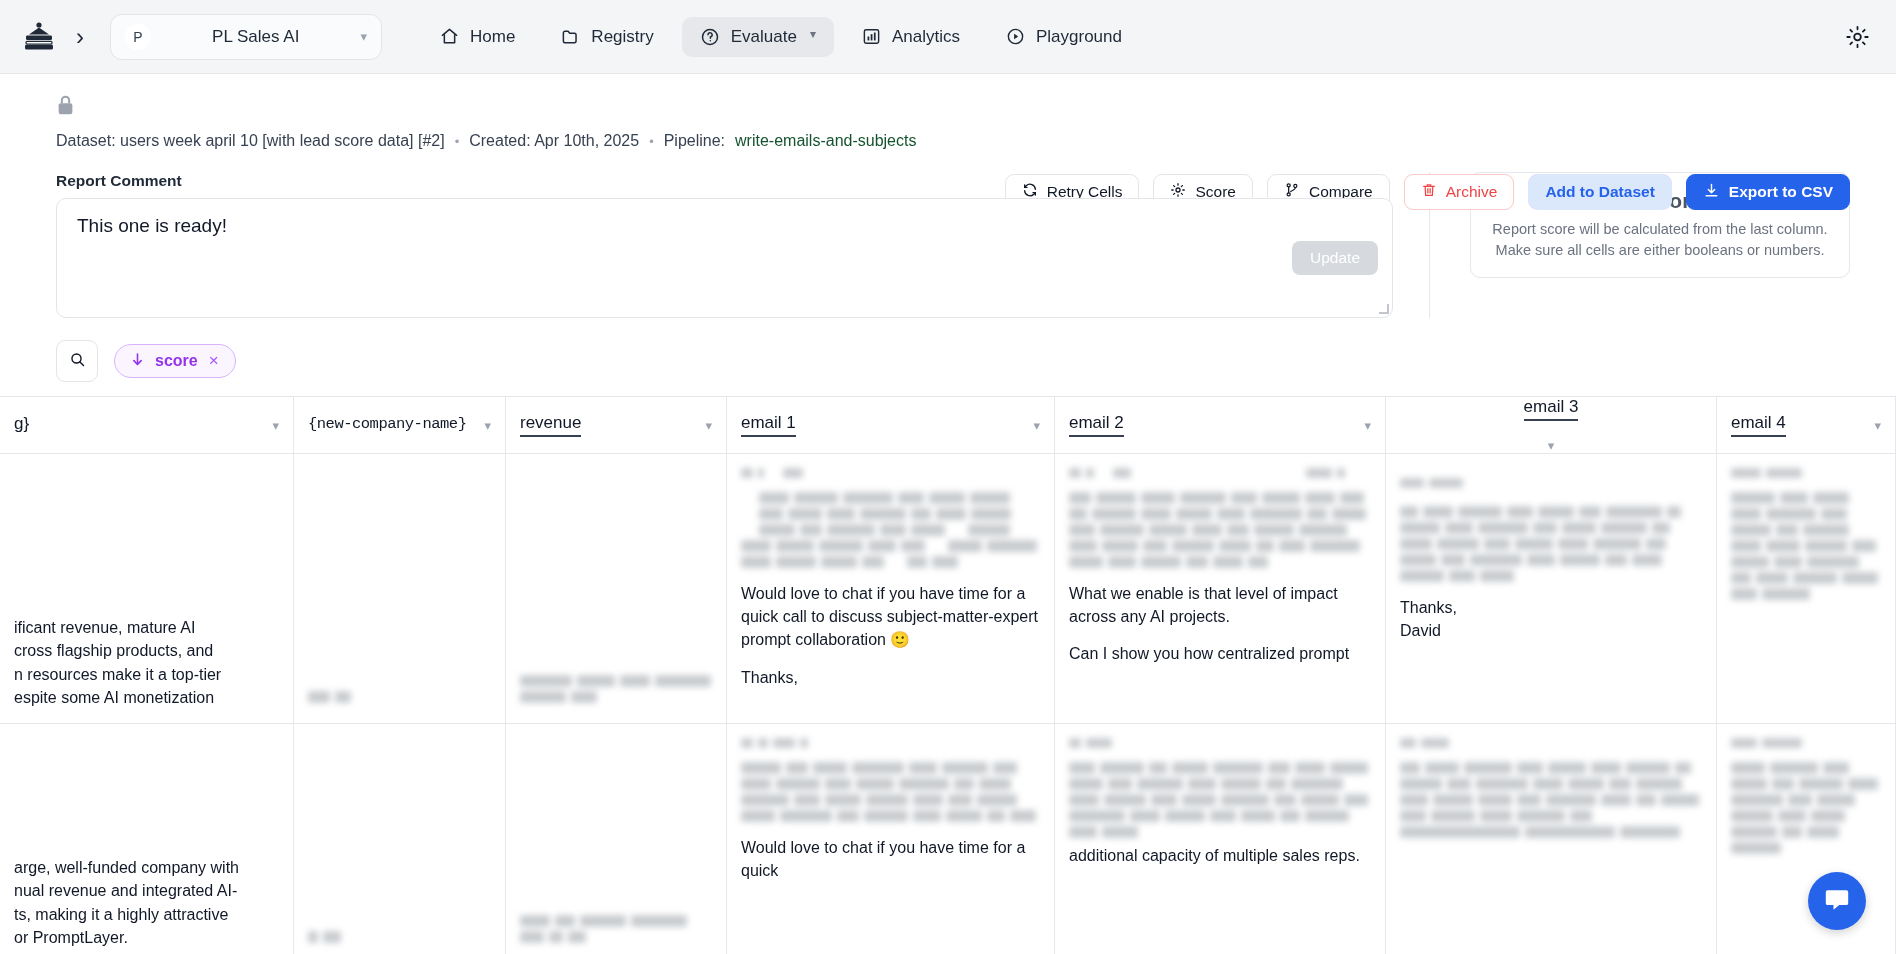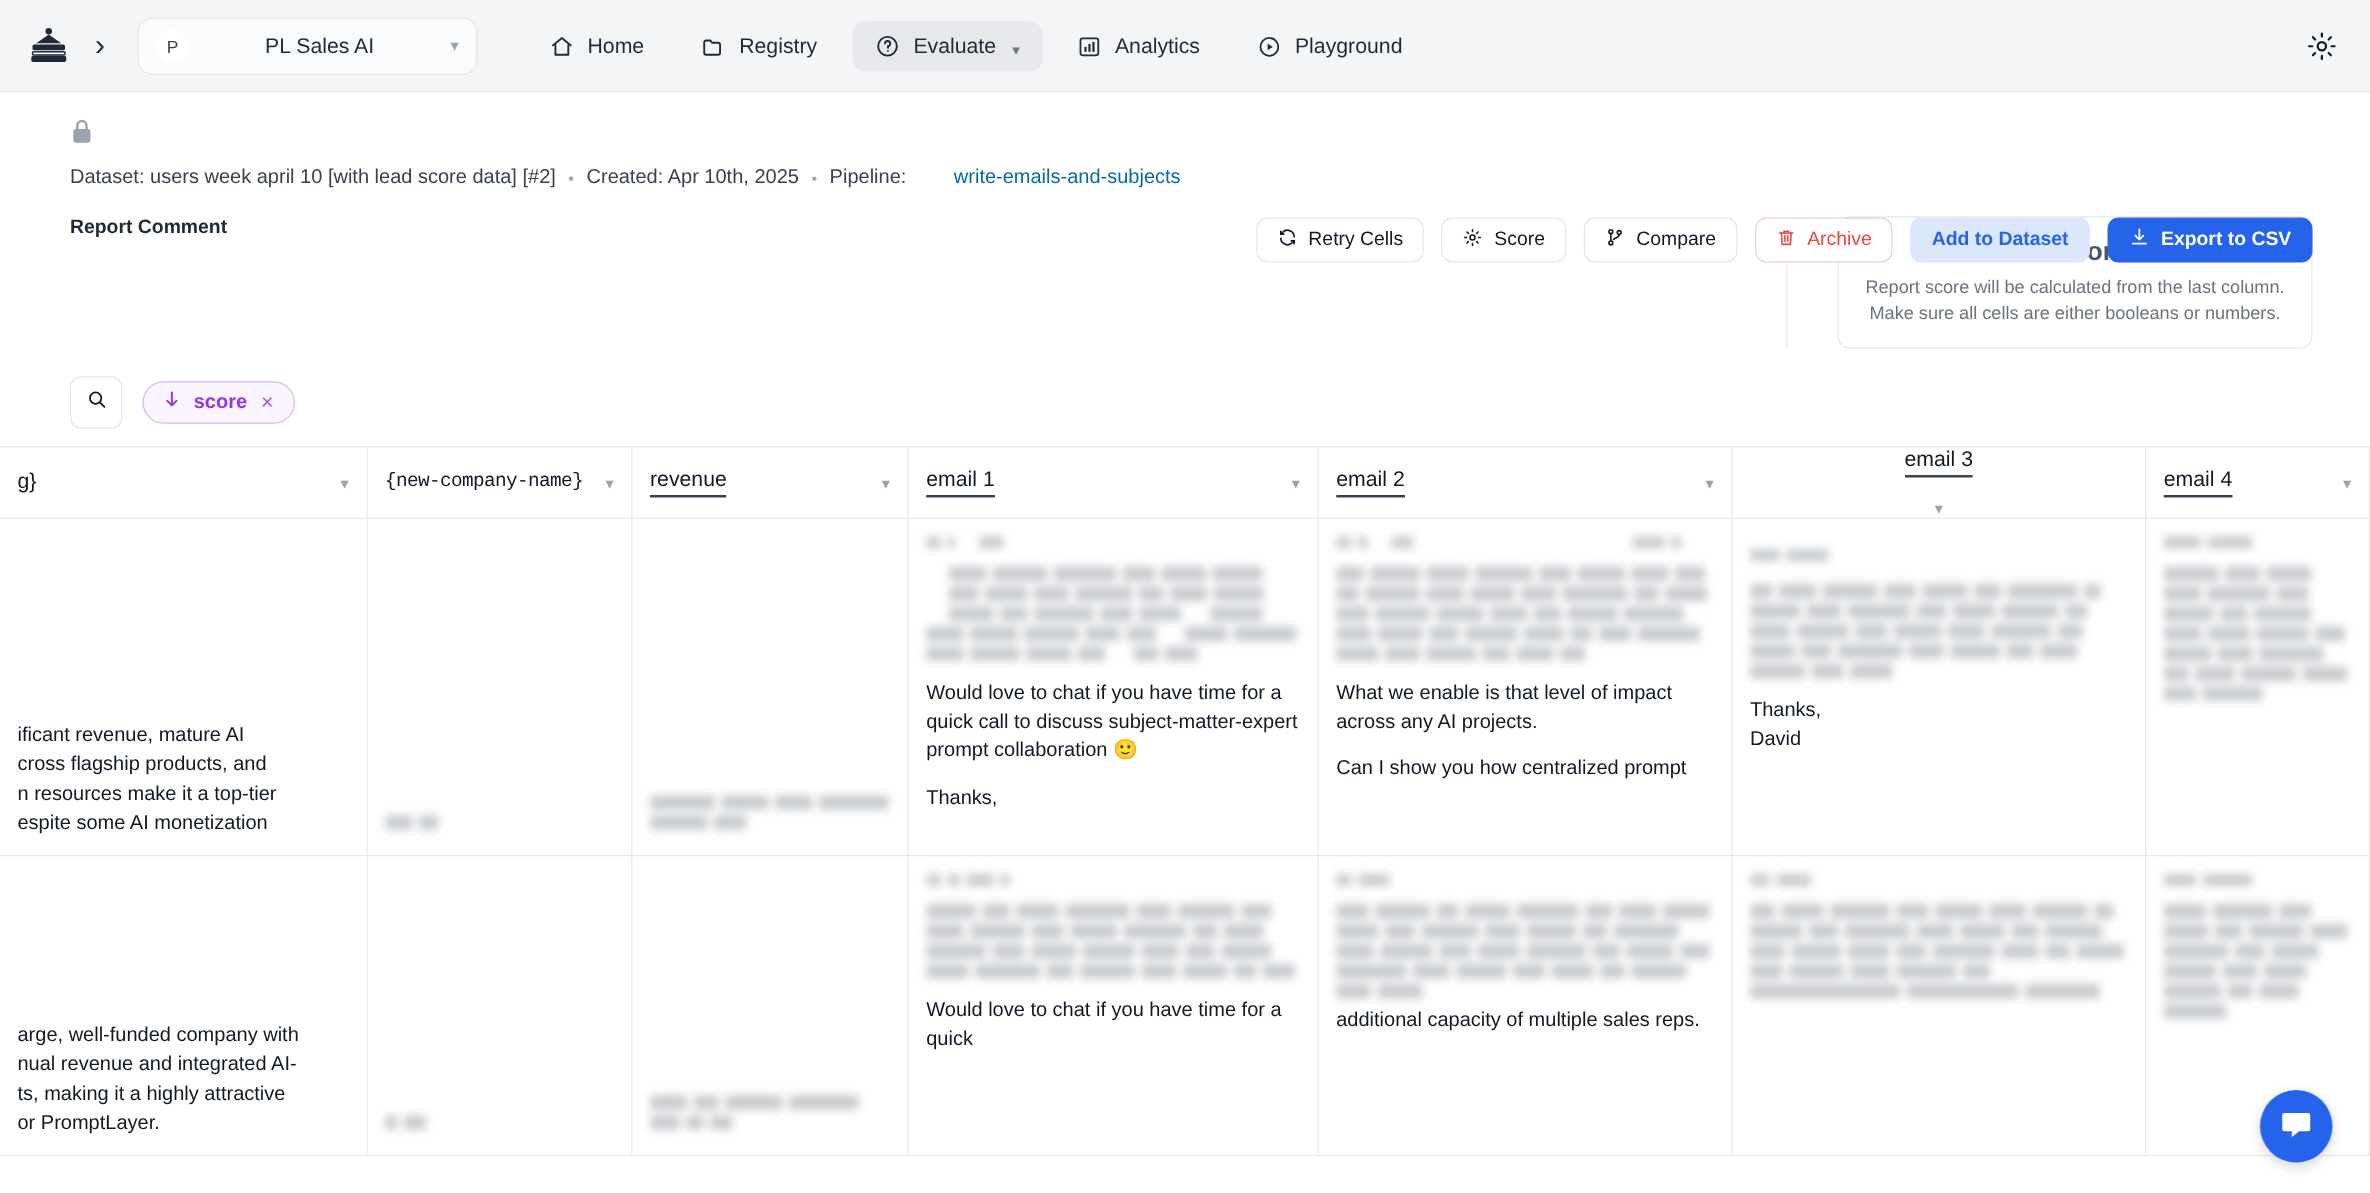--- a/index.html
+++ b/index.html
@@ -46,7 +46,7 @@
 
   .nav-items { display:flex; align-items:center; gap: 10px; margin-left: 40px; }
   .nav-item {
-    display:flex; align-items:flex-end; gap: 11px;
+    display:flex; align-items:flex-start; gap: 11px;
     padding: 10px 18px; border-radius: 10px;
     font-size: 17px; color:#1f2937; cursor:pointer;
     white-space: nowrap;

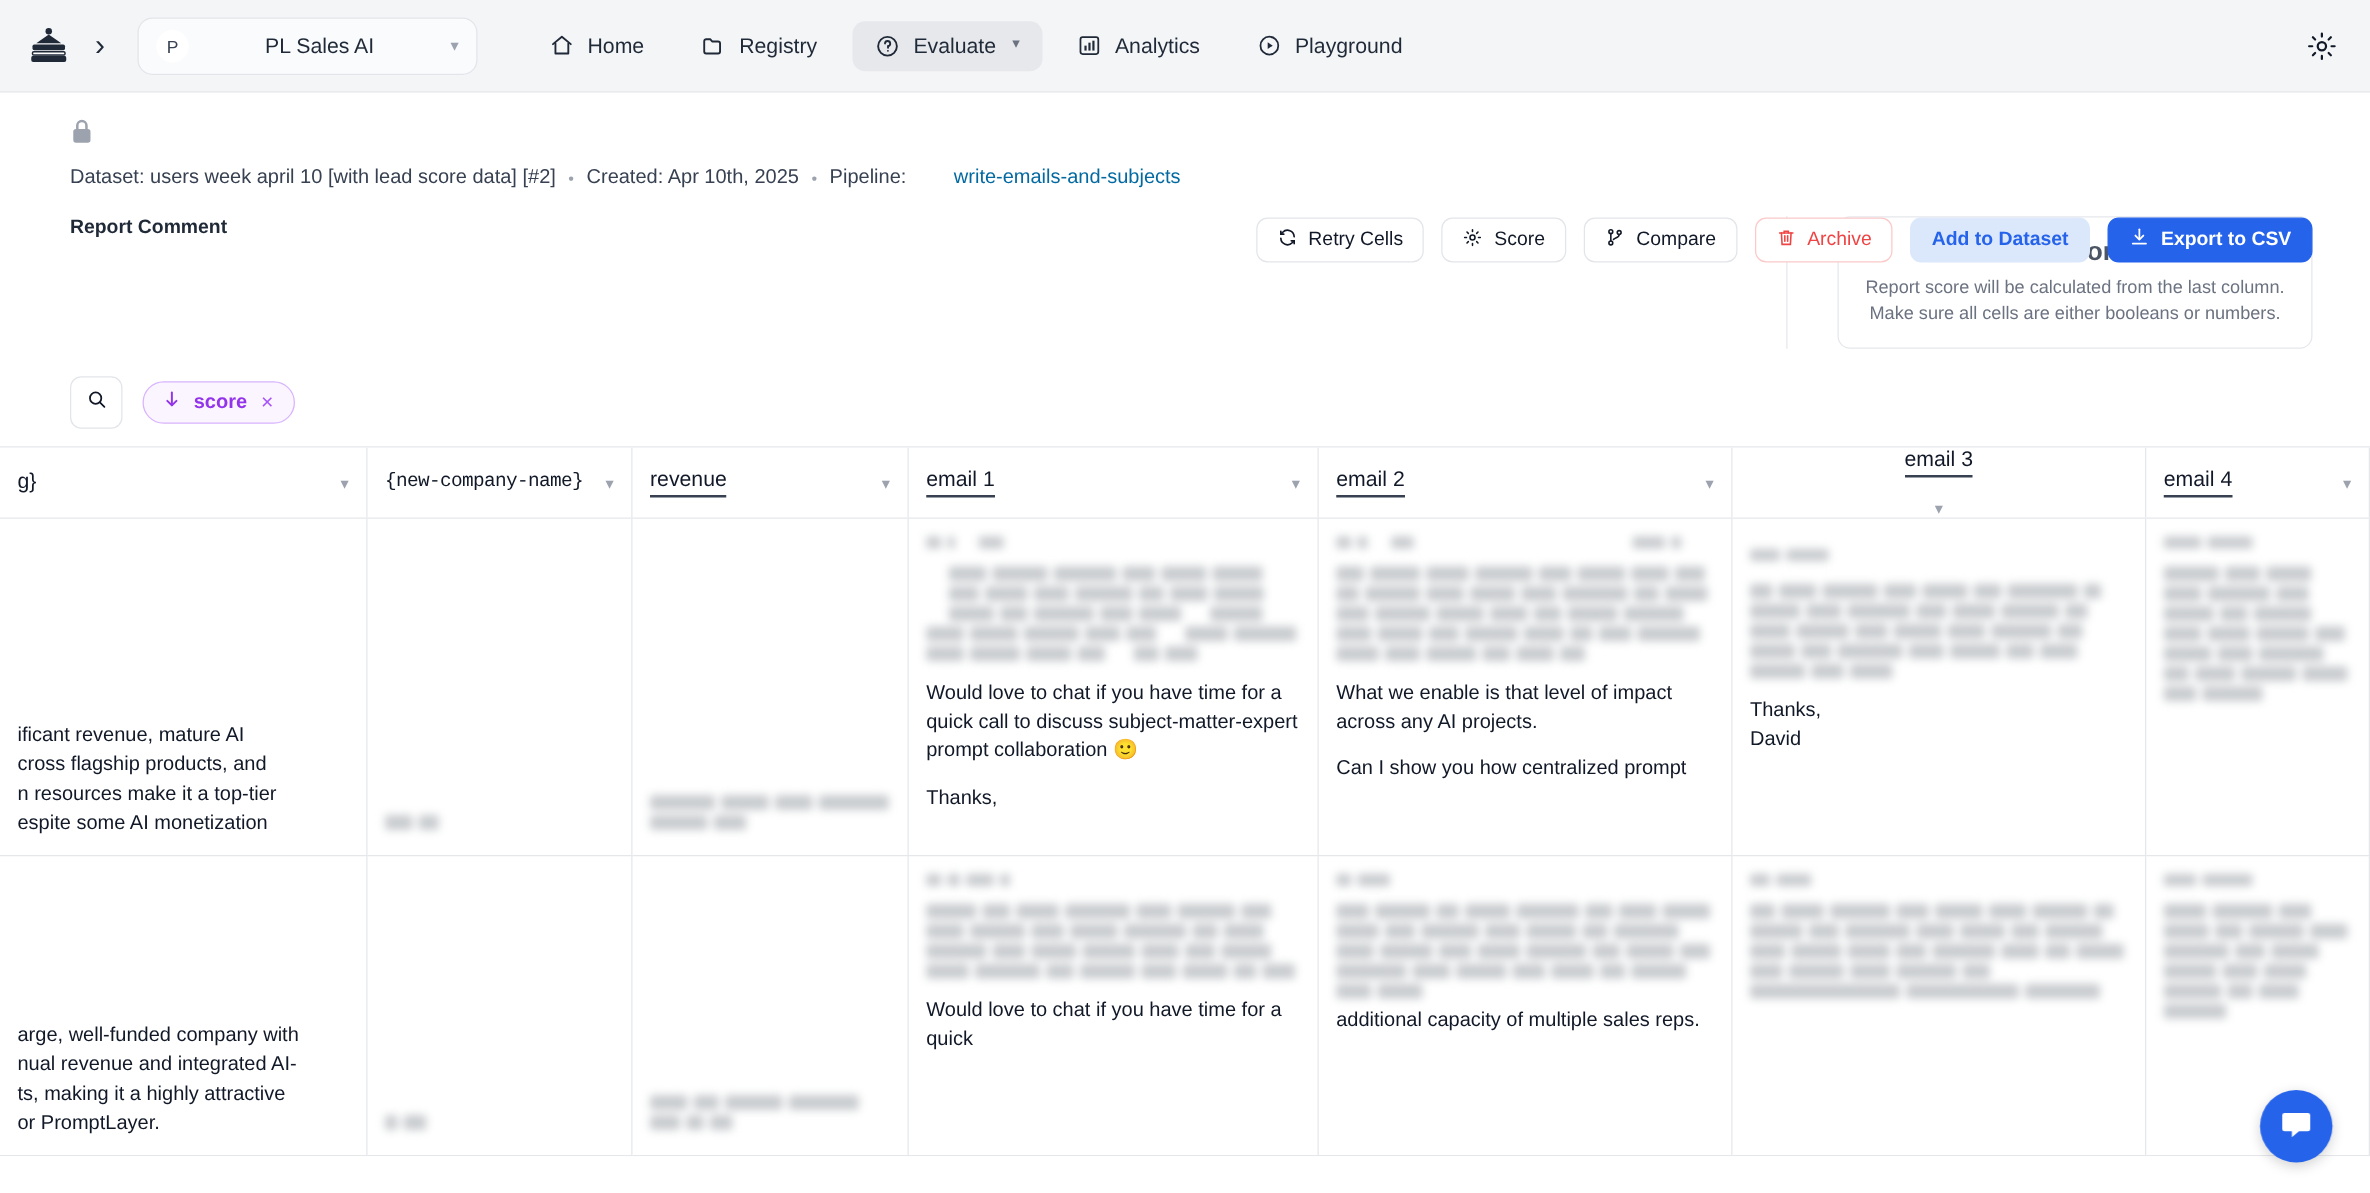--- a/index.html
+++ b/index.html
@@ -72,7 +72,7 @@
     display:flex; align-items:center; gap:10px; flex-wrap: nowrap;
   }
   .meta-dot { color:#9ca3af; font-size: 13px; }
-  .meta-link { color:#0369a1; text-decoration: none; cursor:pointer;margin-left:28px; }
+  .meta-link { color:#14532d; text-decoration: none; cursor:pointer; }
 
   .actions {
     position:absolute; right: 46px; top: 100px;

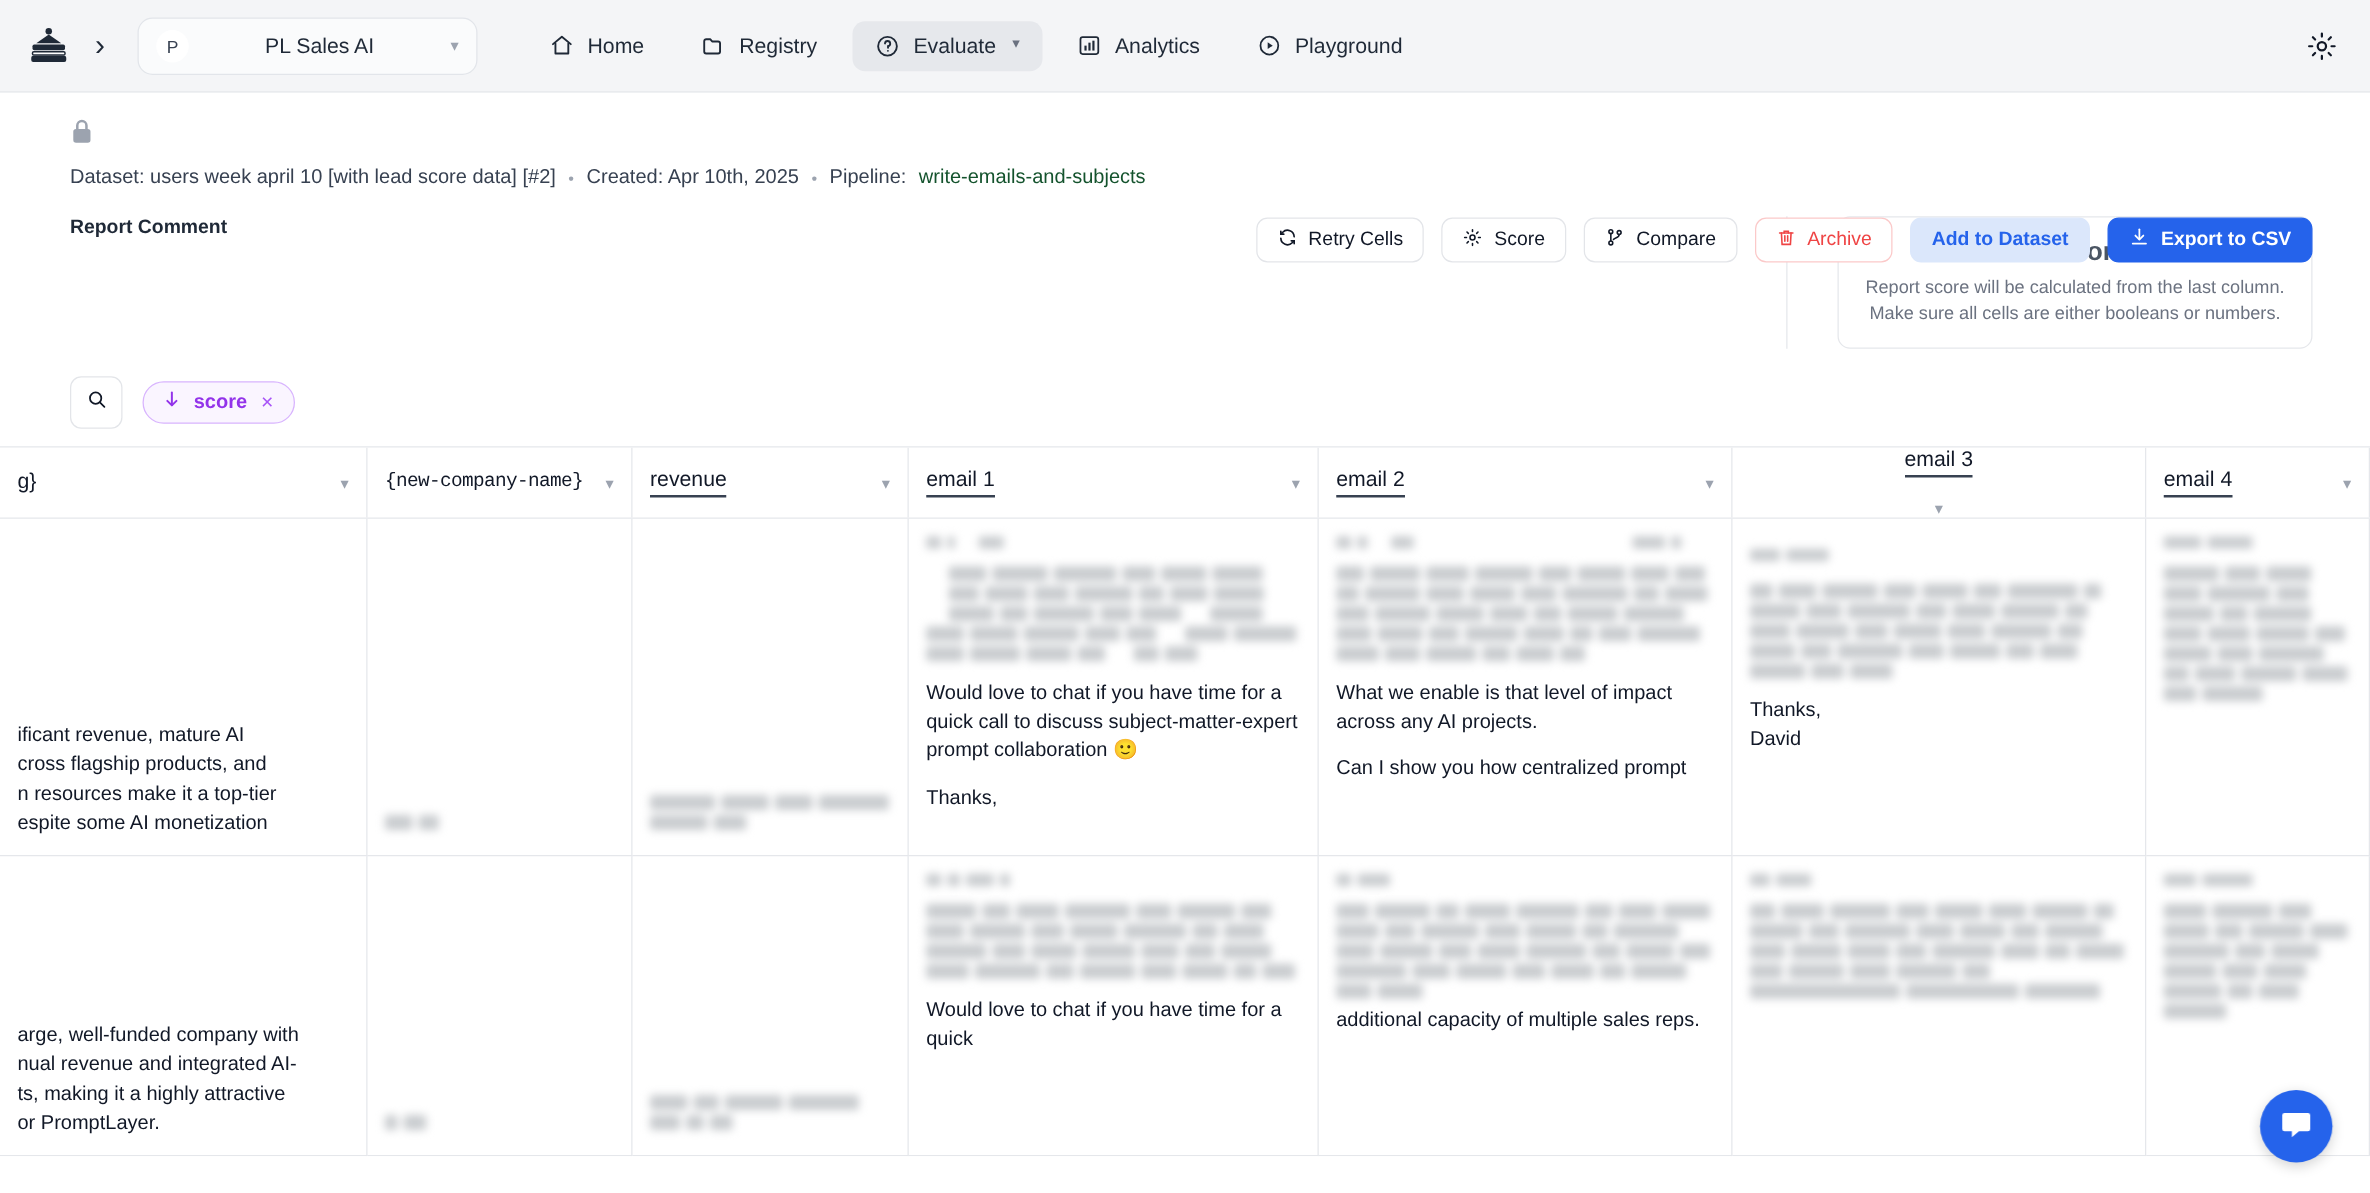--- a/index.html
+++ b/index.html
@@ -363,6 +363,11 @@
 <div class="mid">
   <div class="comment-col">
     <div class="comment-label">Report Comment</div>
+    <div class="comment-box">
+      <span>This one is ready!</span>
+      <button class="update-btn">Update</button>
+      <span class="resize"></span>
+    </div>
   </div>
 
   <div class="score-col">

